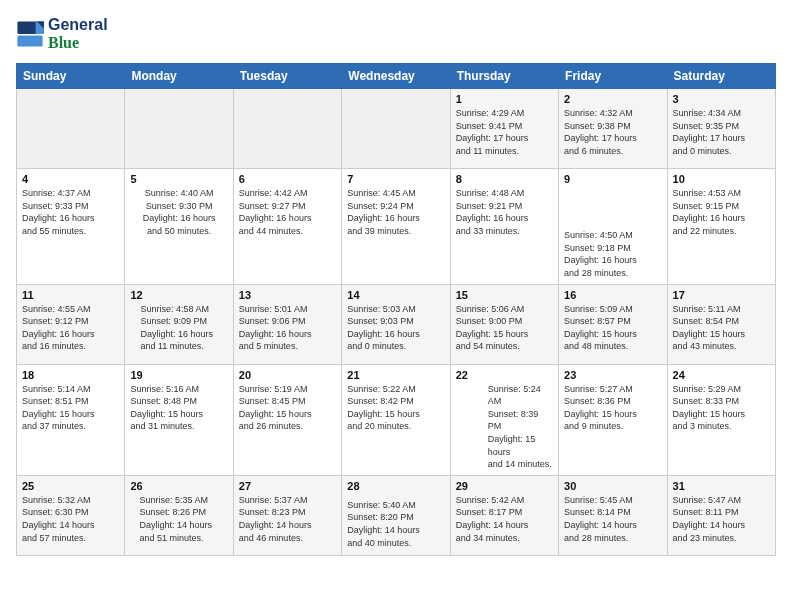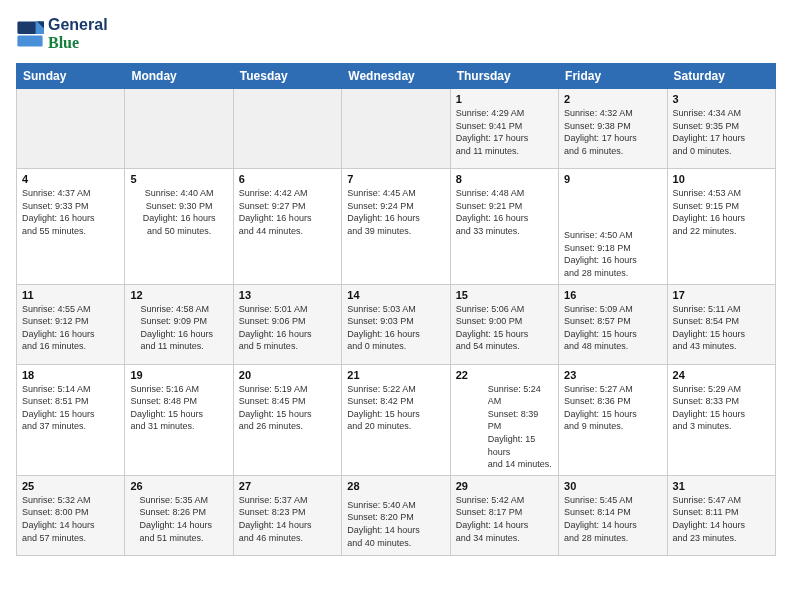--- a/index.html
+++ b/index.html
@@ -305,7 +305,7 @@
         <td>
           <div class="day-num">25</div>
           <div class="day-info" style="white-space: pre-line;">Sunrise: 5:32 AM
-Sunset: 8:00 PM
+Sunset: 6:30 PM
 Daylight: 14 hours
 and 57 minutes.</div>
         </td>

